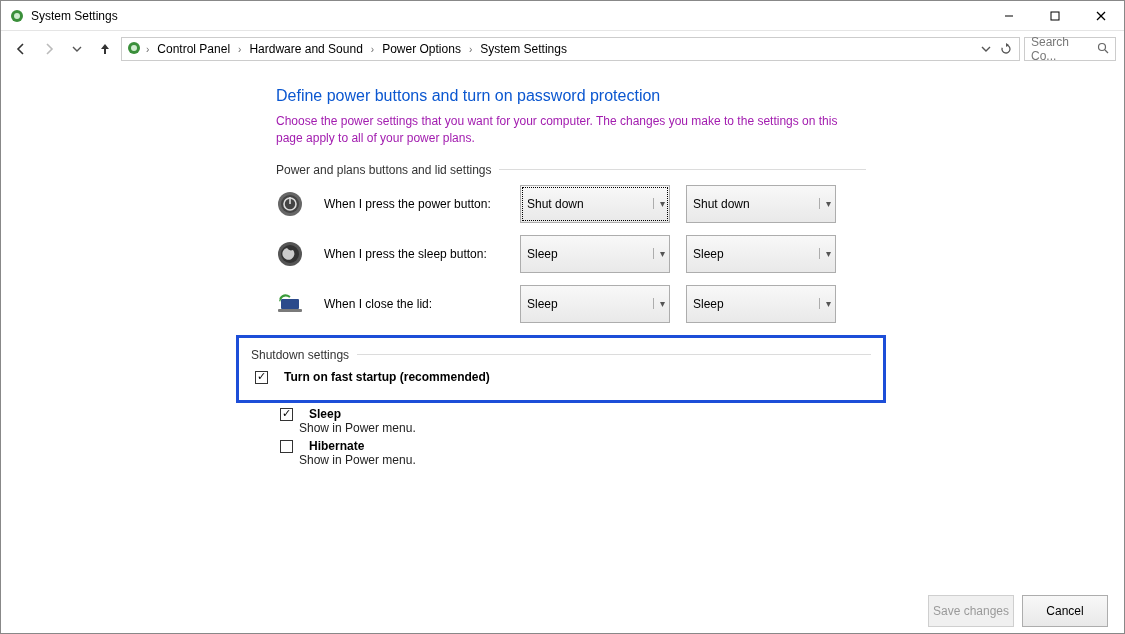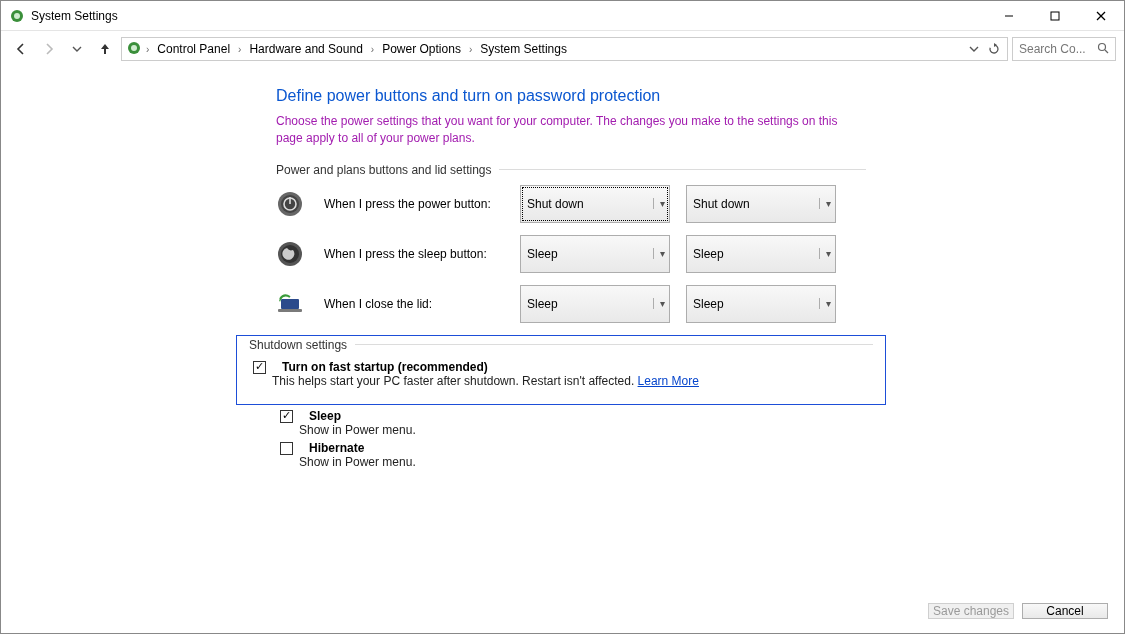--- a/index.html
+++ b/index.html
@@ -75,7 +75,7 @@
   }
   .addrbar .flex { flex: 1; }
   .searchbox {
-    width: 104px; height: 24px;
+    width: 92px; height: 24px;
     border: 1px solid #ccc;
     display: flex; align-items: center;
     padding: 0 6px;

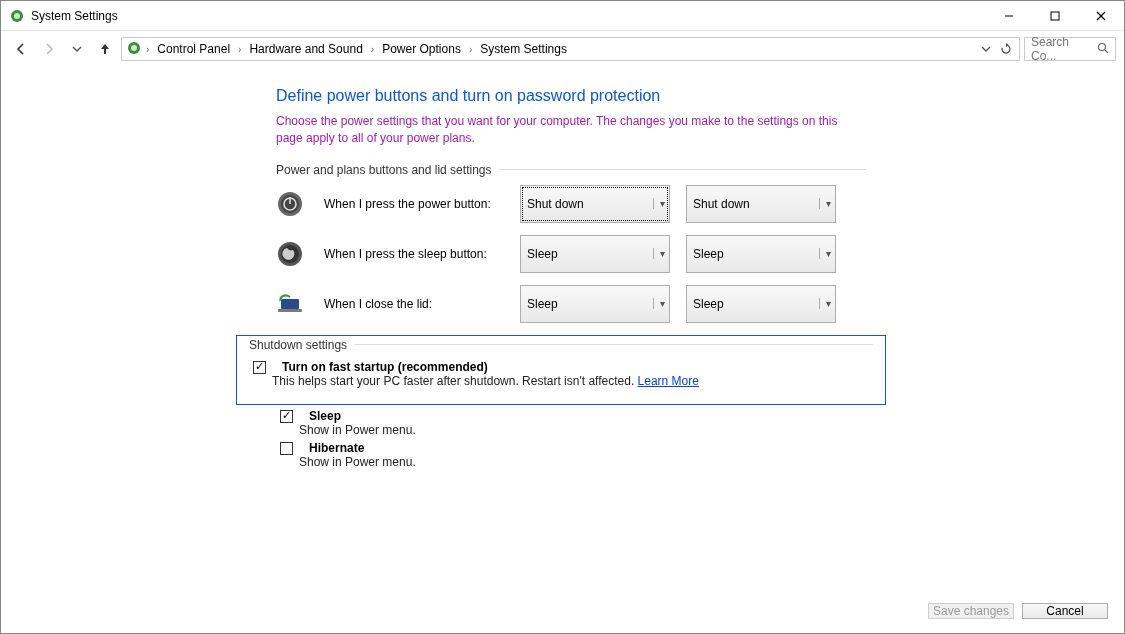--- a/index.html
+++ b/index.html
@@ -161,8 +161,8 @@
   .cb-sub { margin-left: 19px; color:#222; }
   .link { color:#0645cc; text-decoration: underline; cursor:pointer;}
   .redbox {
-    border: 1px solid #1d4ed8;
-    padding: 2px 12px 12px 12px;
+    border: 3px solid #1d4ed8;
+    padding: 10px 12px 12px 12px;
     margin-left: -40px;
     margin-right: -20px;
     margin-top: 6px;

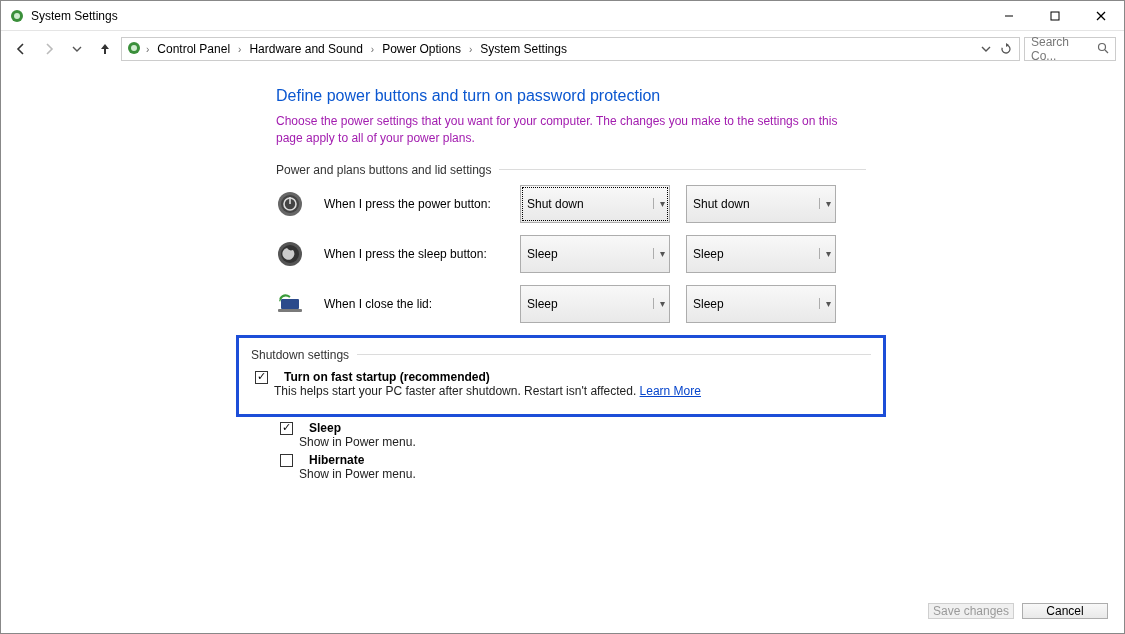--- a/index.html
+++ b/index.html
@@ -361,11 +361,6 @@
           <span class="cb-box checked"></span>
           <span class="cb-label bold">Turn on fast startup (recommended)</span>
         </div>
-        <div class="cb-sub">
-          <span>This helps start your PC faster after shutdown. Restart isn't affected.</span>
-          <span> </span>
-          <span class="link">Learn More</span>
-        </div>
       </div>
     </div>
 

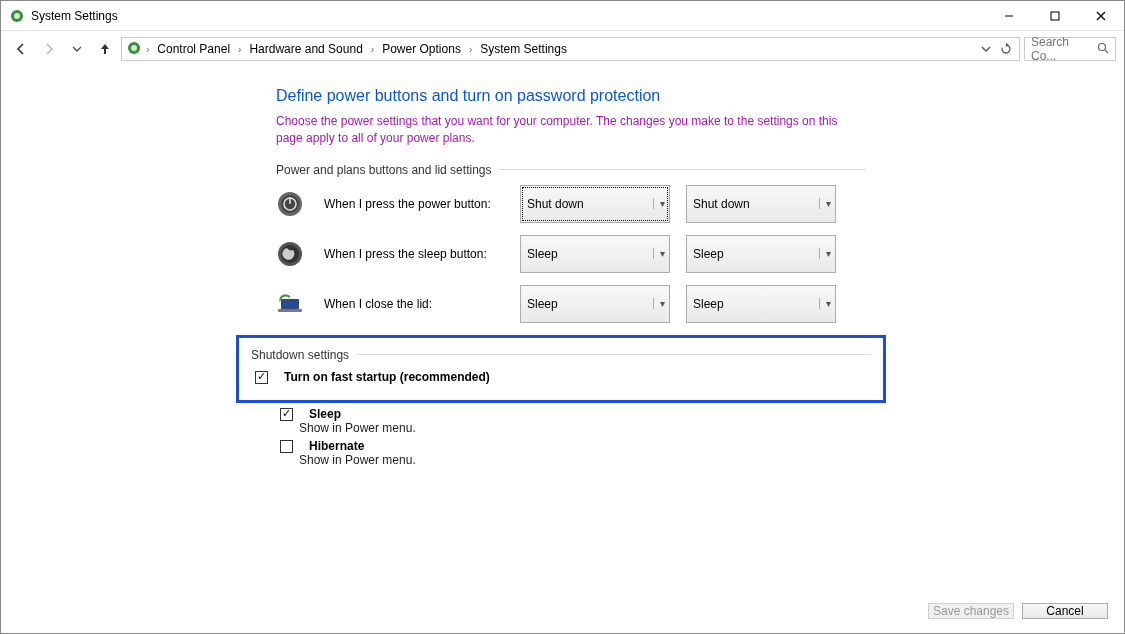--- a/index.html
+++ b/index.html
@@ -178,7 +178,7 @@
     background:#fff;
   }
   .btn {
-    min-width: 86px; height: 16px;
+    min-width: 86px; height: 32px;
     border: 1px solid #adadad;
     background: linear-gradient(#f8f8f8,#e9e9e9);
     display:flex;align-items:center;justify-content:center;

